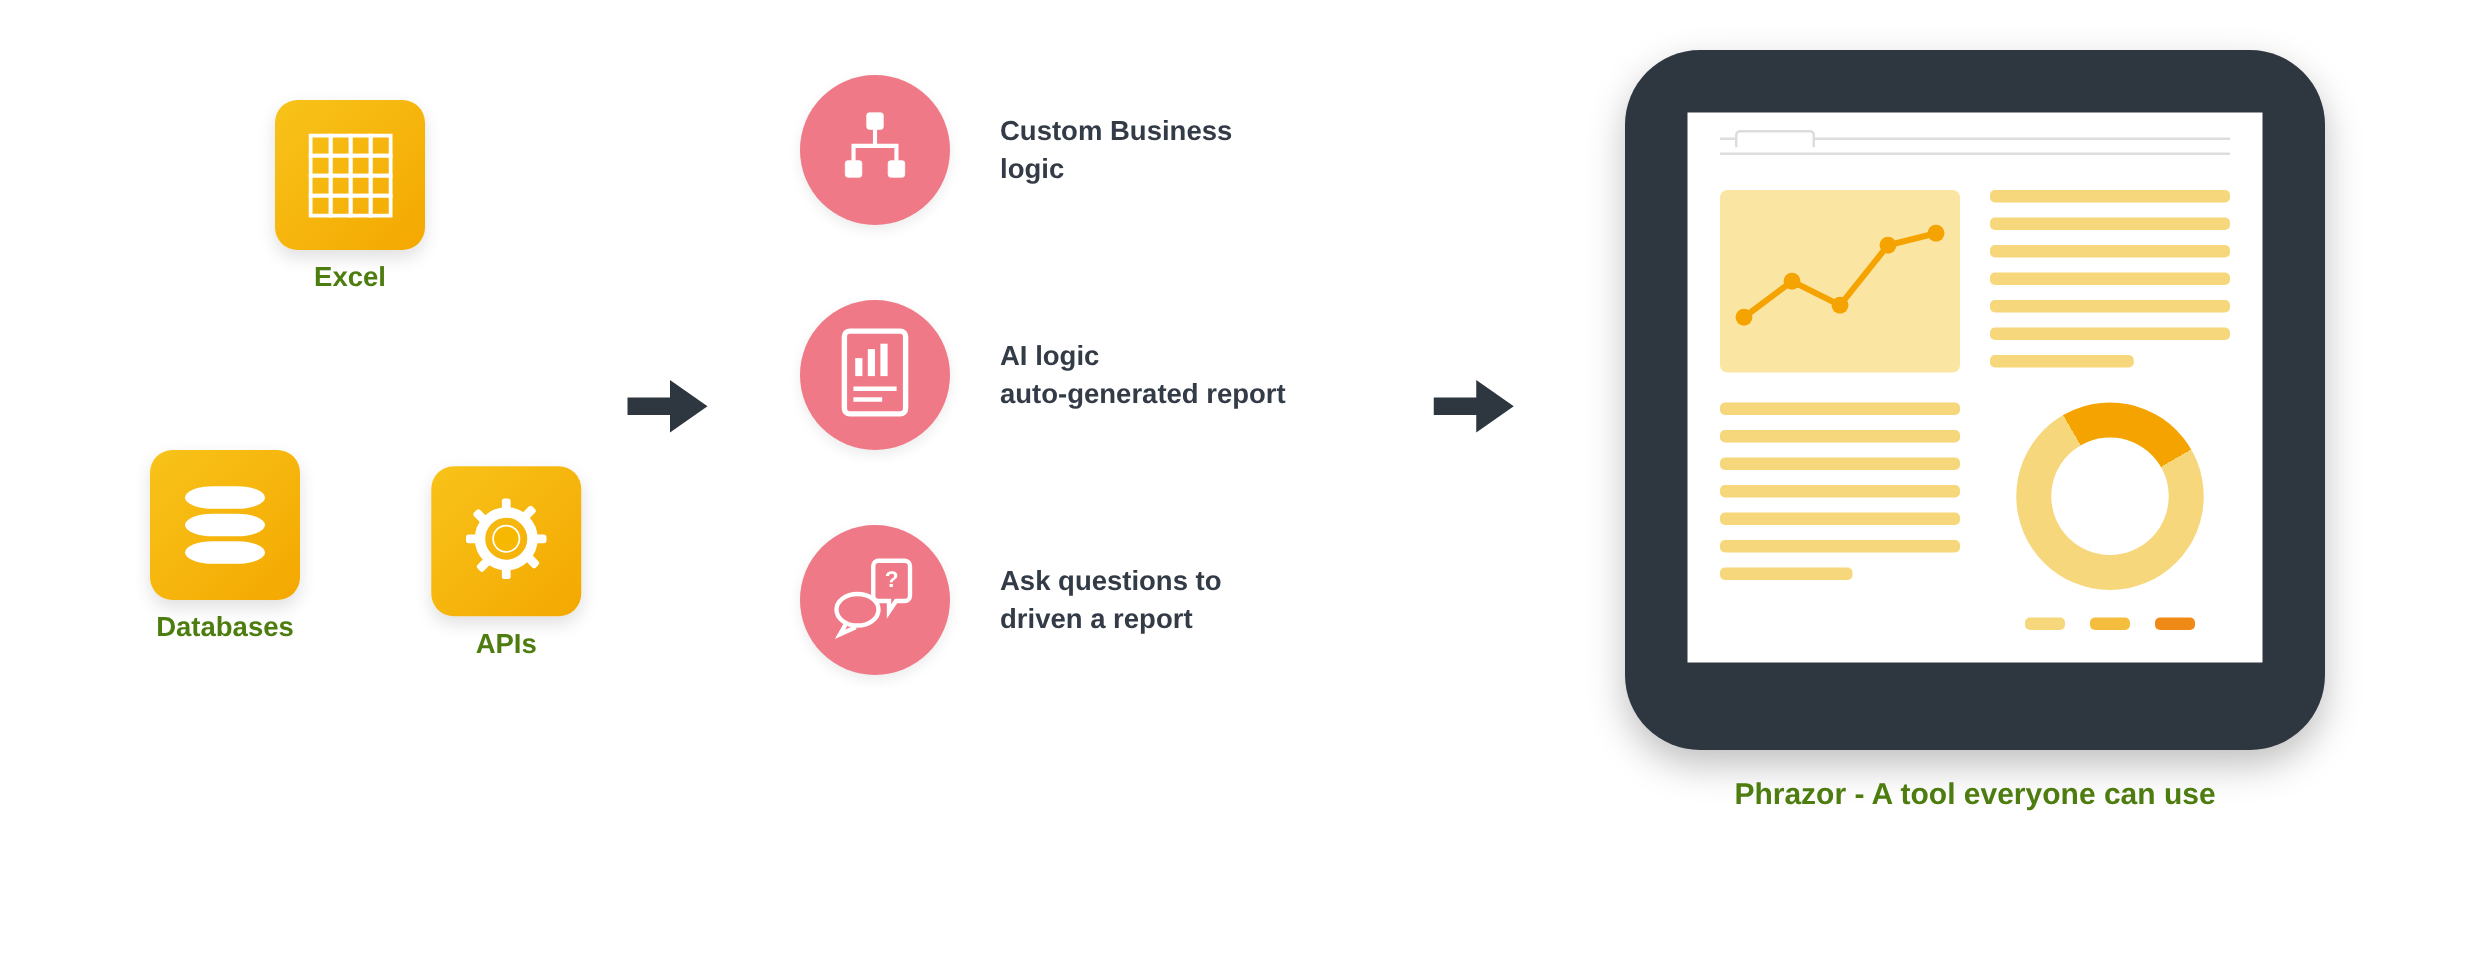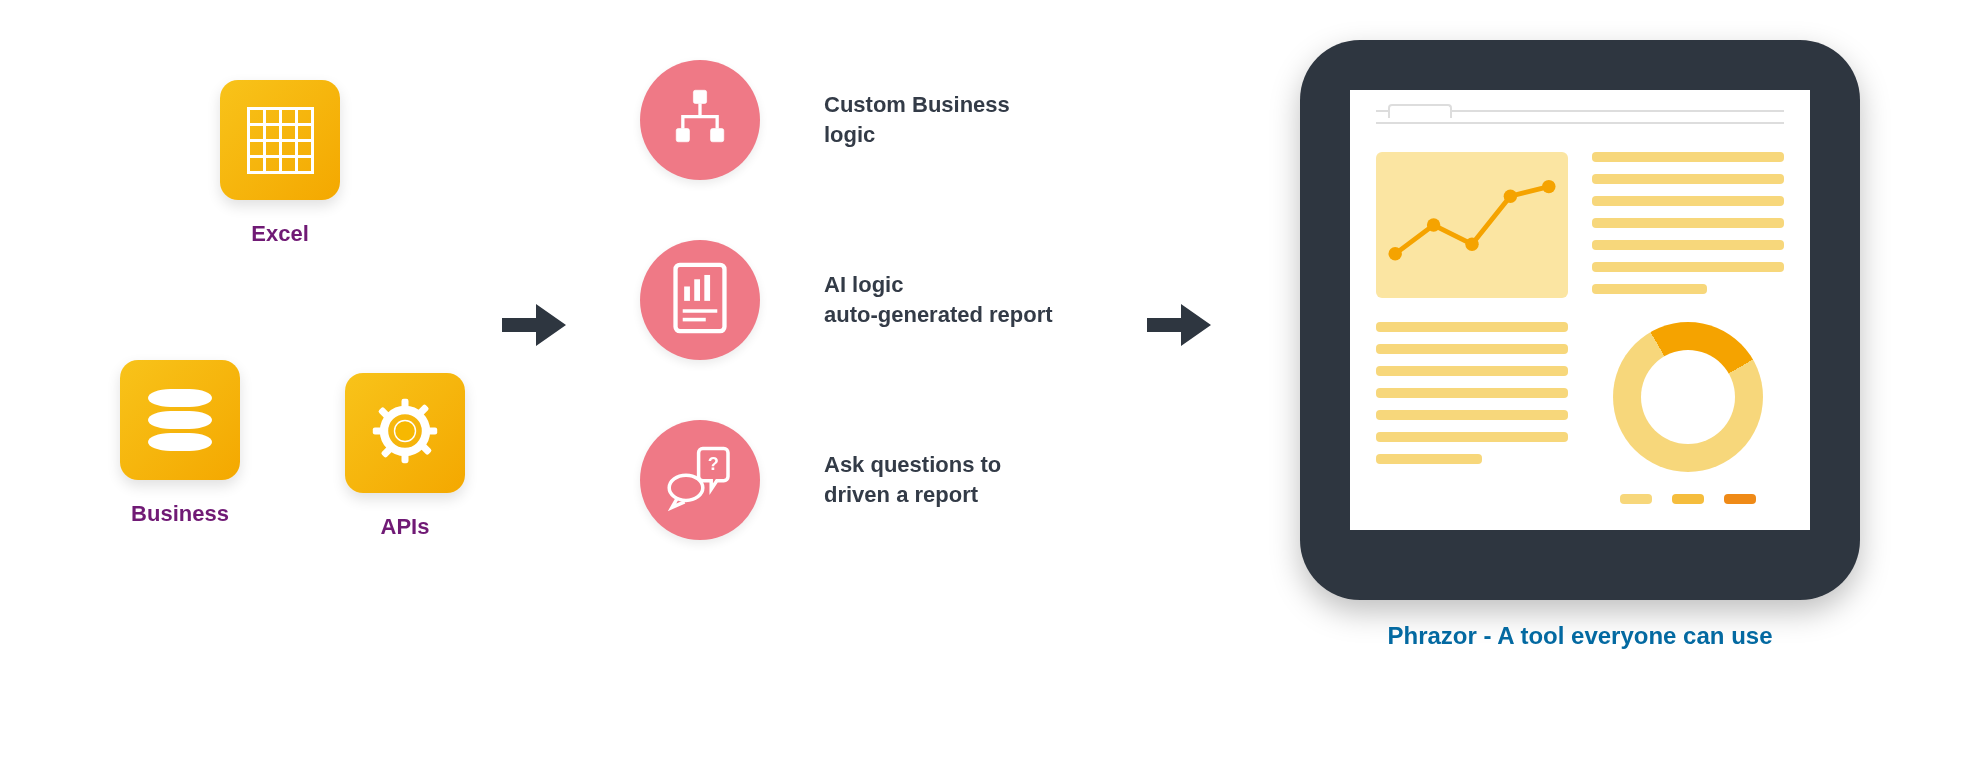--- a/index.html
+++ b/index.html
@@ -66,7 +66,7 @@
     width:460px;
   }
   .step{
-    display:flex; align-items:center; gap:64px;
+    display:flex; align-items:center; gap:40px;
     margin-bottom:60px;
   }
   .circle{

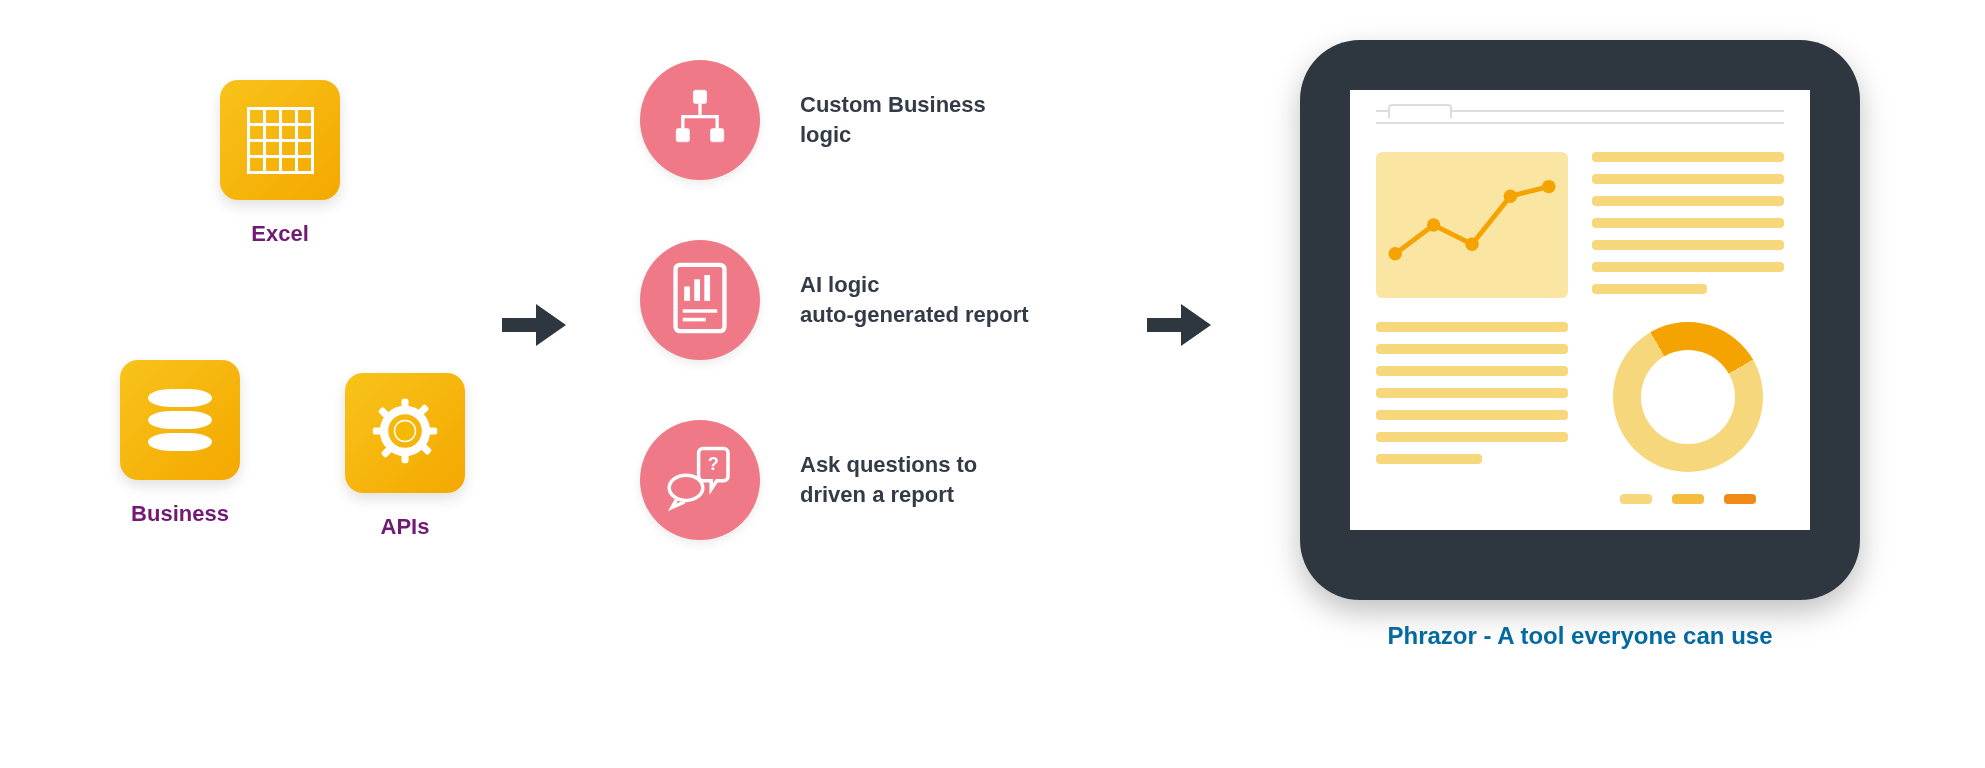--- a/index.html
+++ b/index.html
@@ -33,10 +33,10 @@
   }
   .src-item { text-align: center; position: absolute; }
   .src-item .label {
-    margin-top: 21px;
+    margin-top: 9px;
     font-size: 22px;
     font-weight: 700;
-    color: #701a75;
+    color: #4d7c0f;
   }
   .src-excel { left: 0; right:0; margin:auto; top:0; width:160px;}
   .src-db { left: 0; top: 280px; width:160px;}

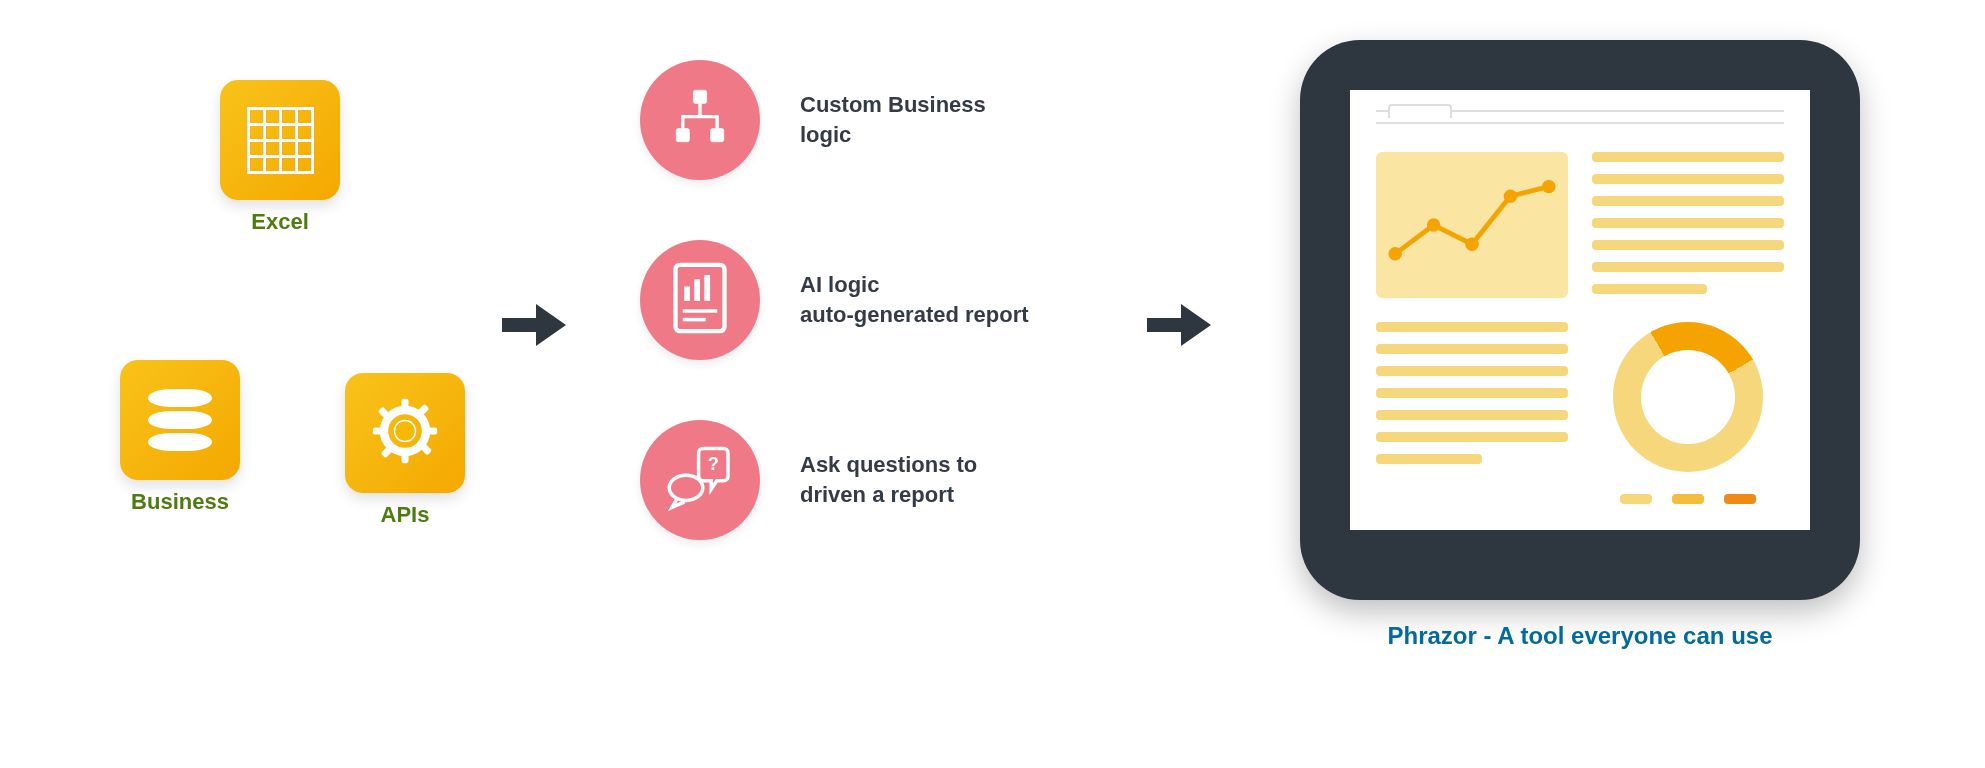--- a/index.html
+++ b/index.html
@@ -186,7 +186,7 @@
           <div class="disk"></div>
       </div>
     </div>
-    <div class="label">Business</div>
+    <div class="label">Databases</div>
   </div>
 
   <div class="src-item src-api">

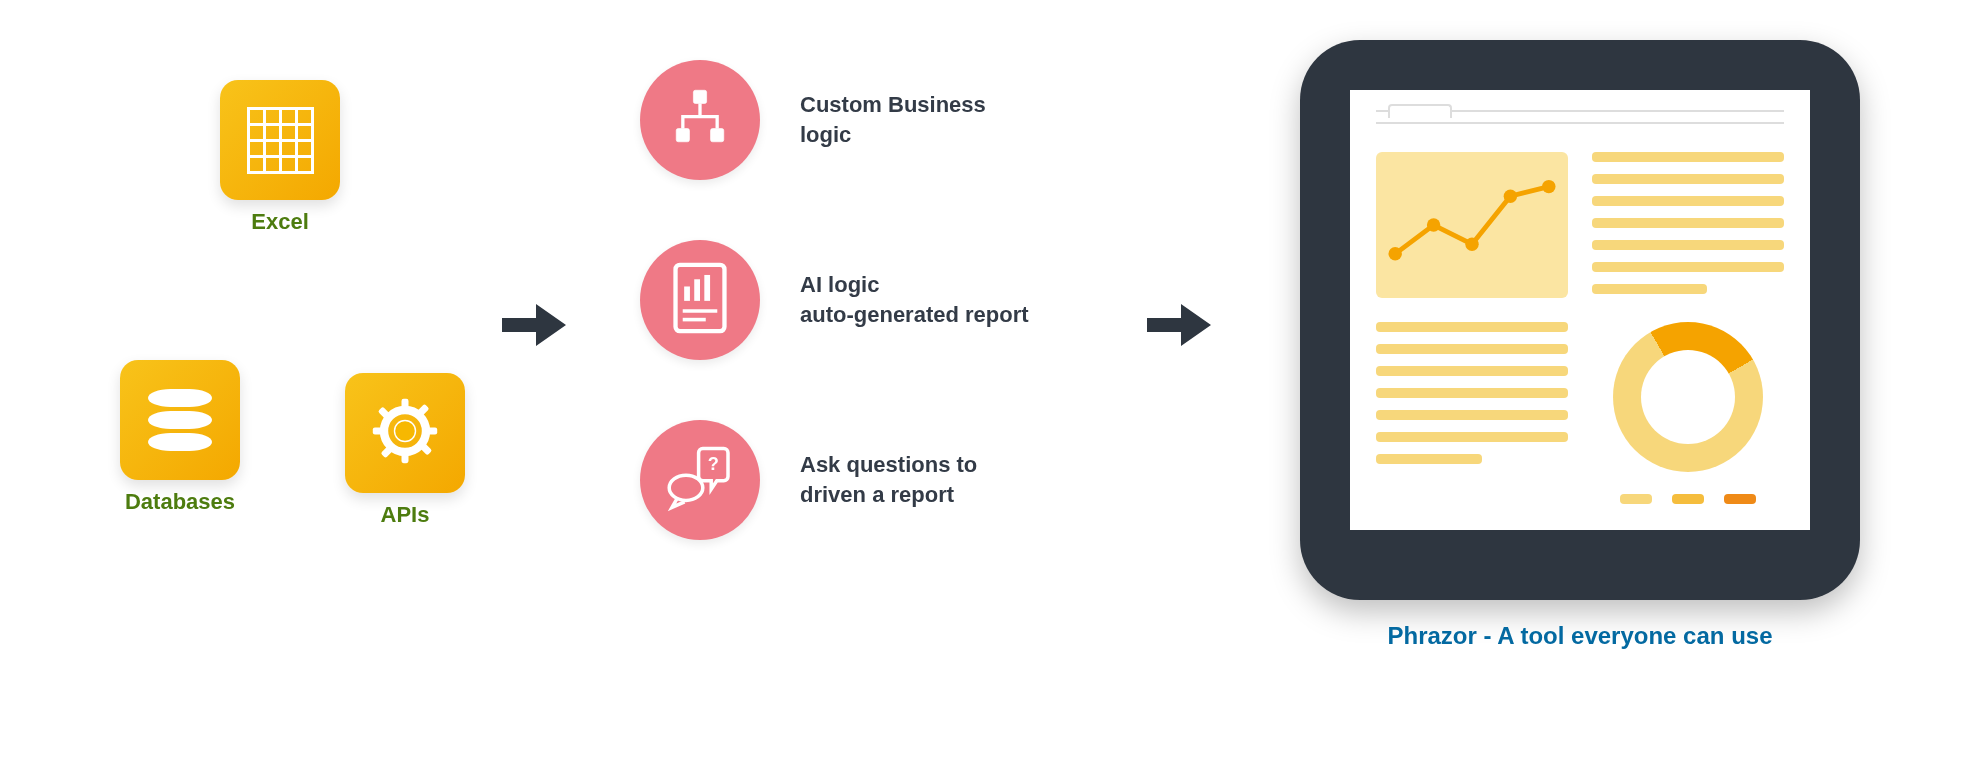--- a/index.html
+++ b/index.html
@@ -146,7 +146,7 @@
 
   .device-caption{
     margin-top:22px;
-    font-size:24px; font-weight:700; color:#0369a1;
+    font-size:24px; font-weight:700; color:#4d7c0f;
   }
 </style>
 </head>

